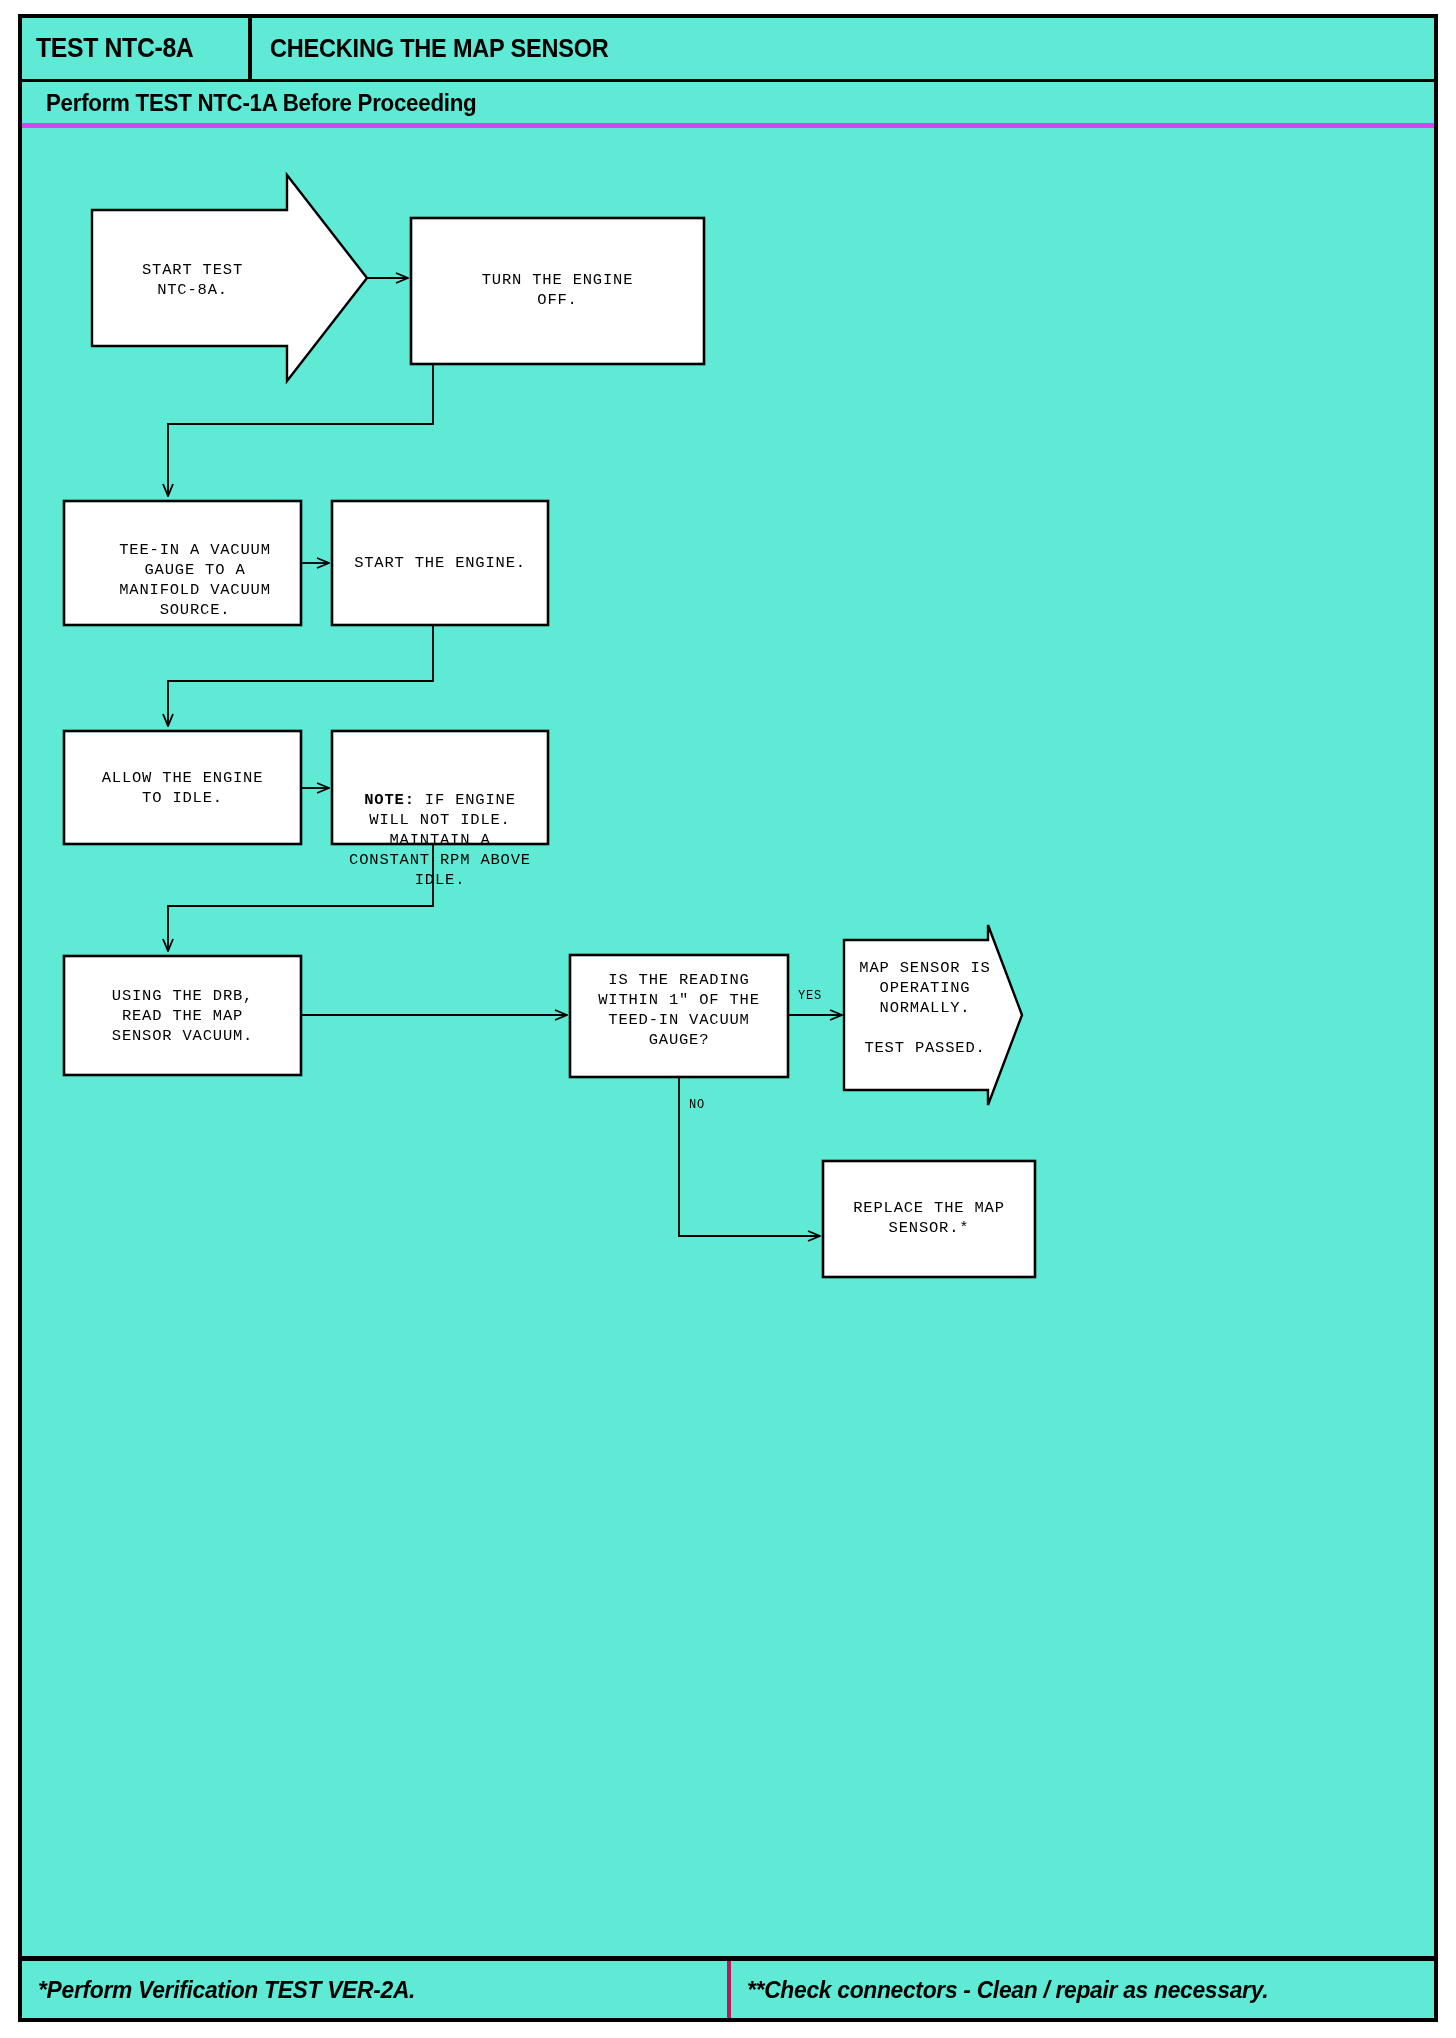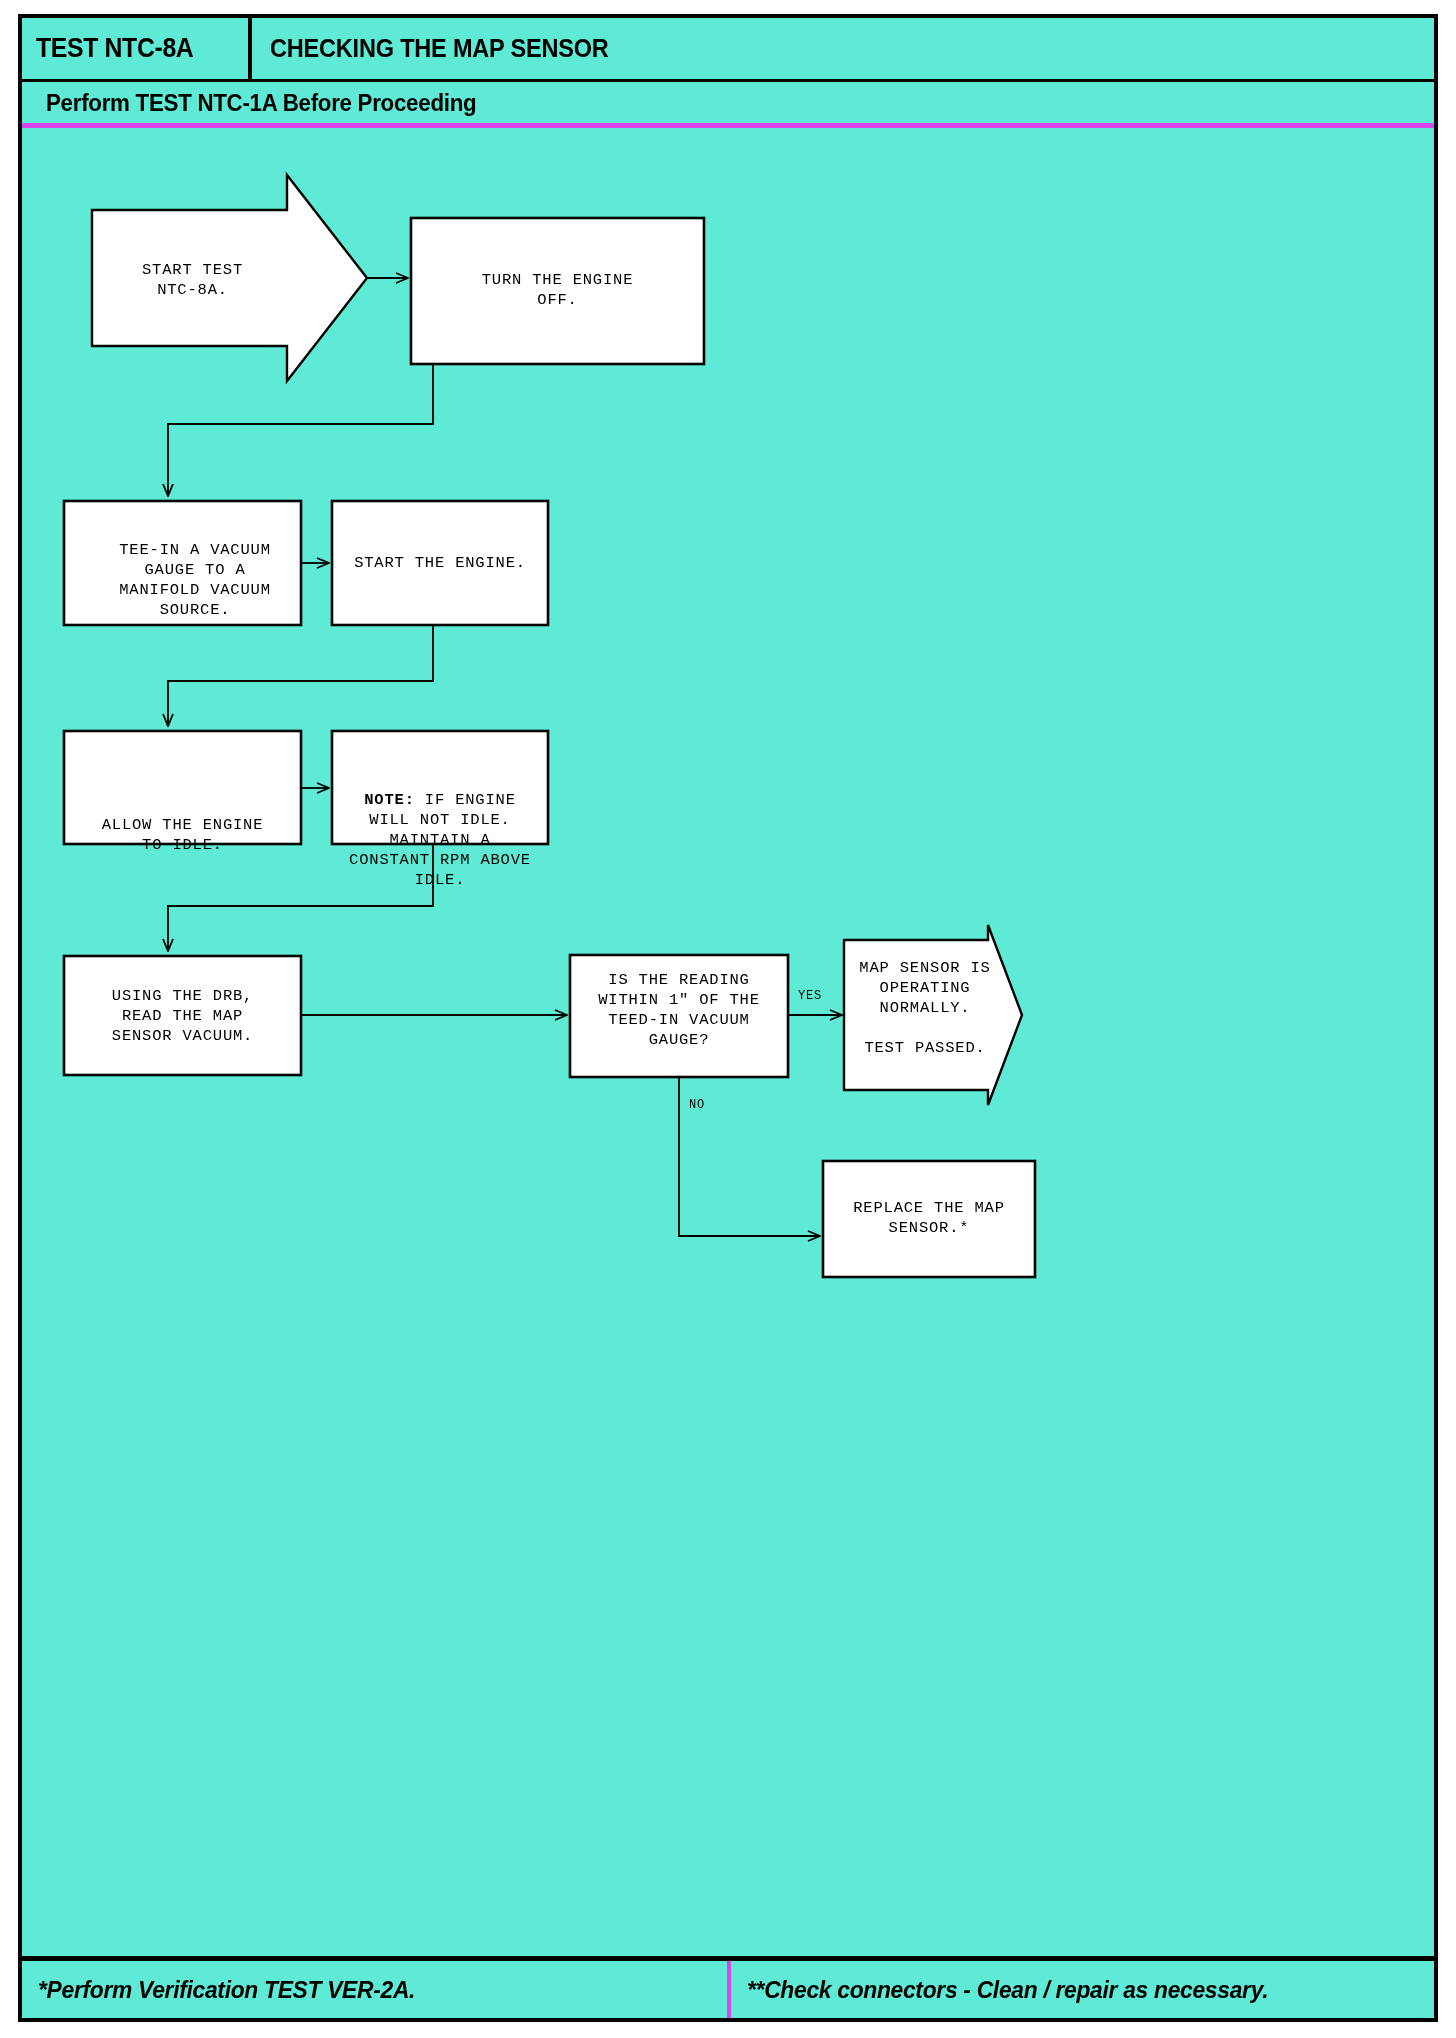--- a/index.html
+++ b/index.html
@@ -241,7 +241,7 @@
 
     <div class="node-text" style="left:310px; top:425px; width:216px;">START THE ENGINE.</div>
 
-    <div class="node-text" style="left:42px; top:640px; width:237px;margin-top:47px;">ALLOW THE ENGINE
+    <div class="node-text" style="left:42px; top:640px; width:237px;">ALLOW THE ENGINE
 TO IDLE.</div>
 
     <div class="node-text" style="left:310px; top:618px; width:216px;margin-top:44px;"><span class="note-lead">NOTE:</span><span> IF ENGINE

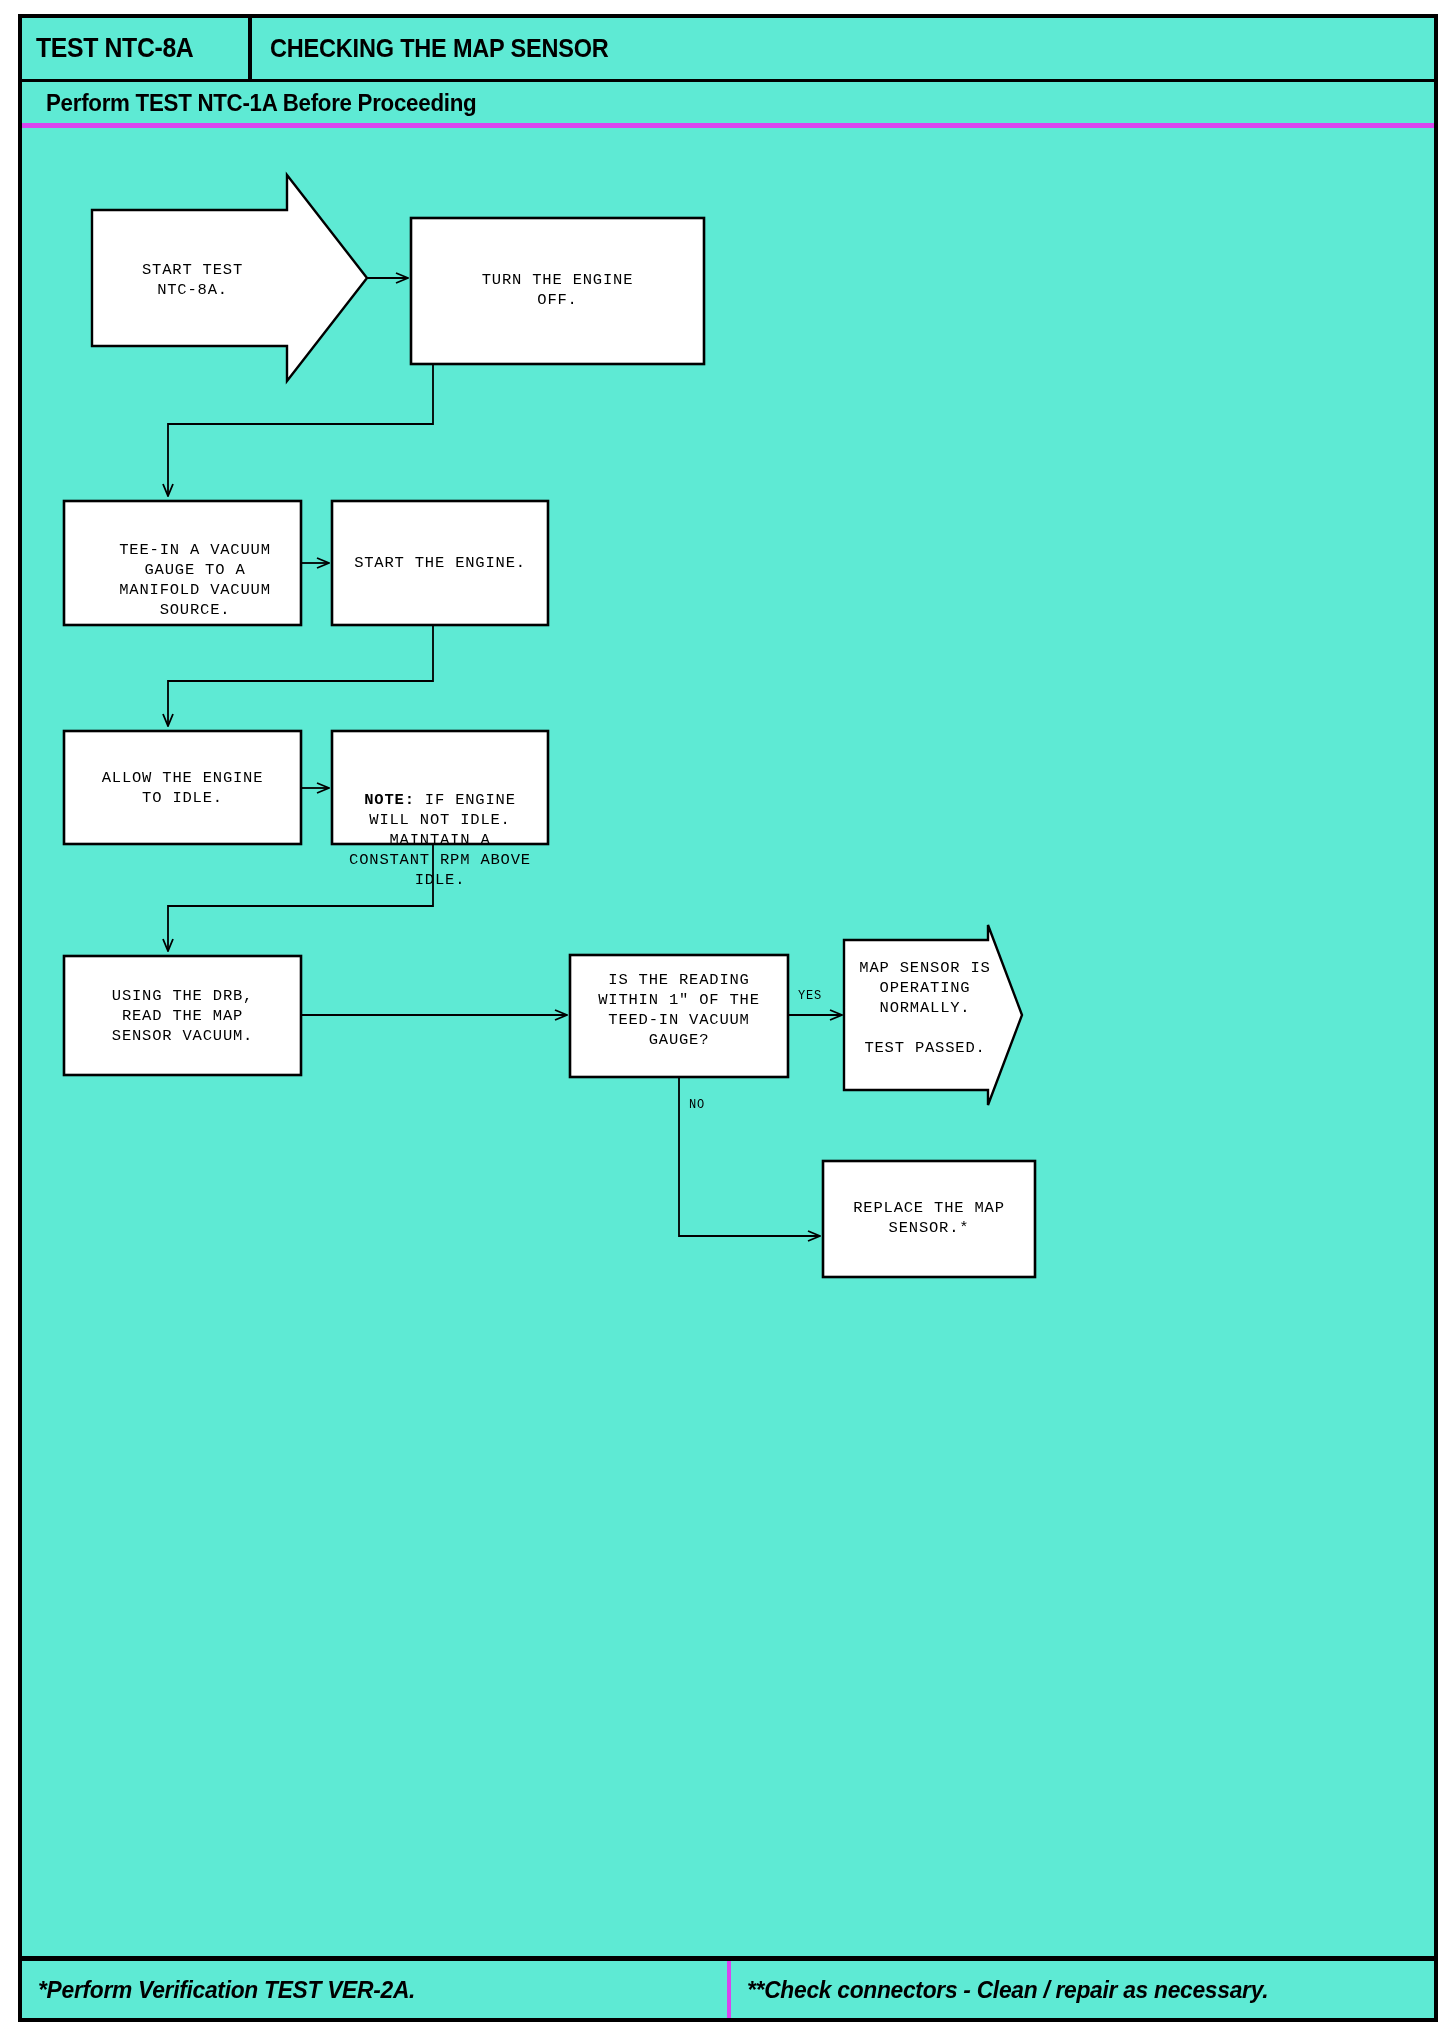--- a/index.html
+++ b/index.html
@@ -141,7 +141,7 @@
   #footer-left {
     width: 50.2%;
     box-sizing: border-box;
-    border-right: 4px solid #d946ef;
+    border-right: 4px solid #be185d;
     display: flex;
     align-items: center;
     padding-left: 16px;

